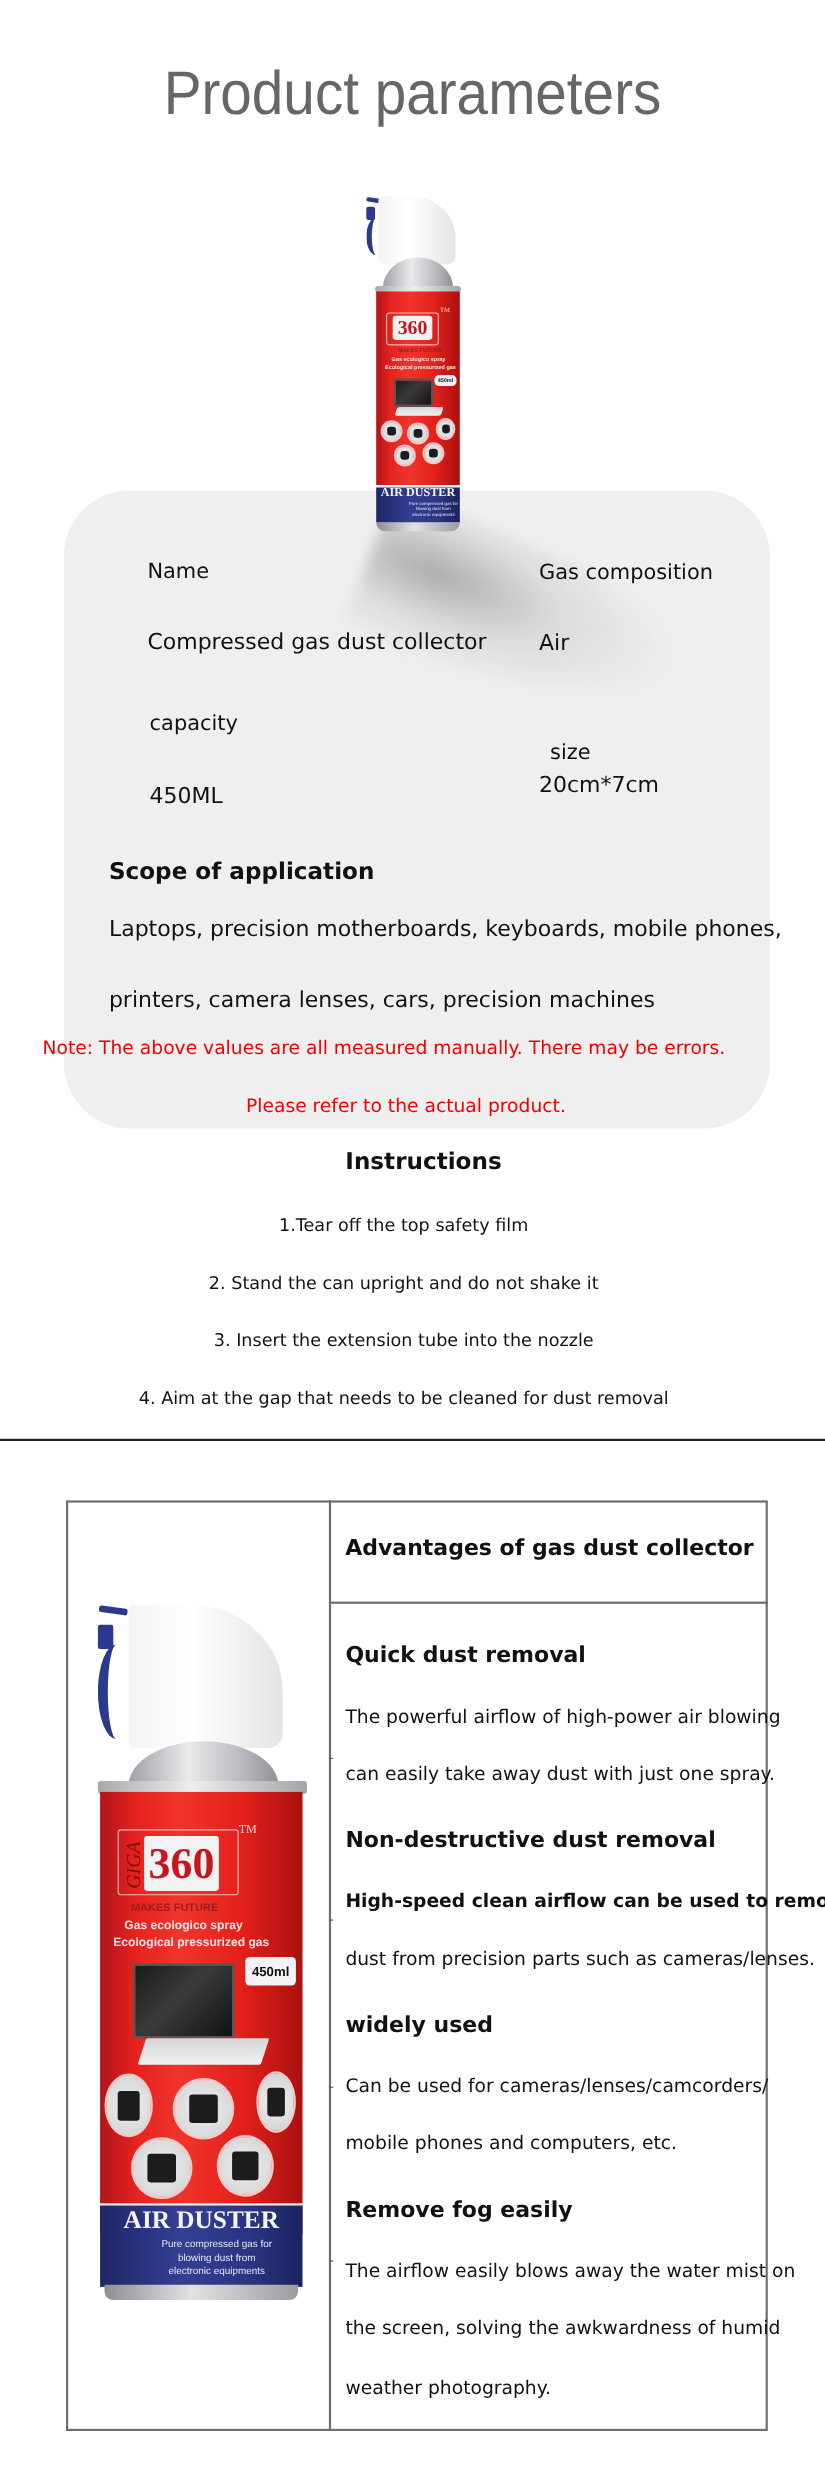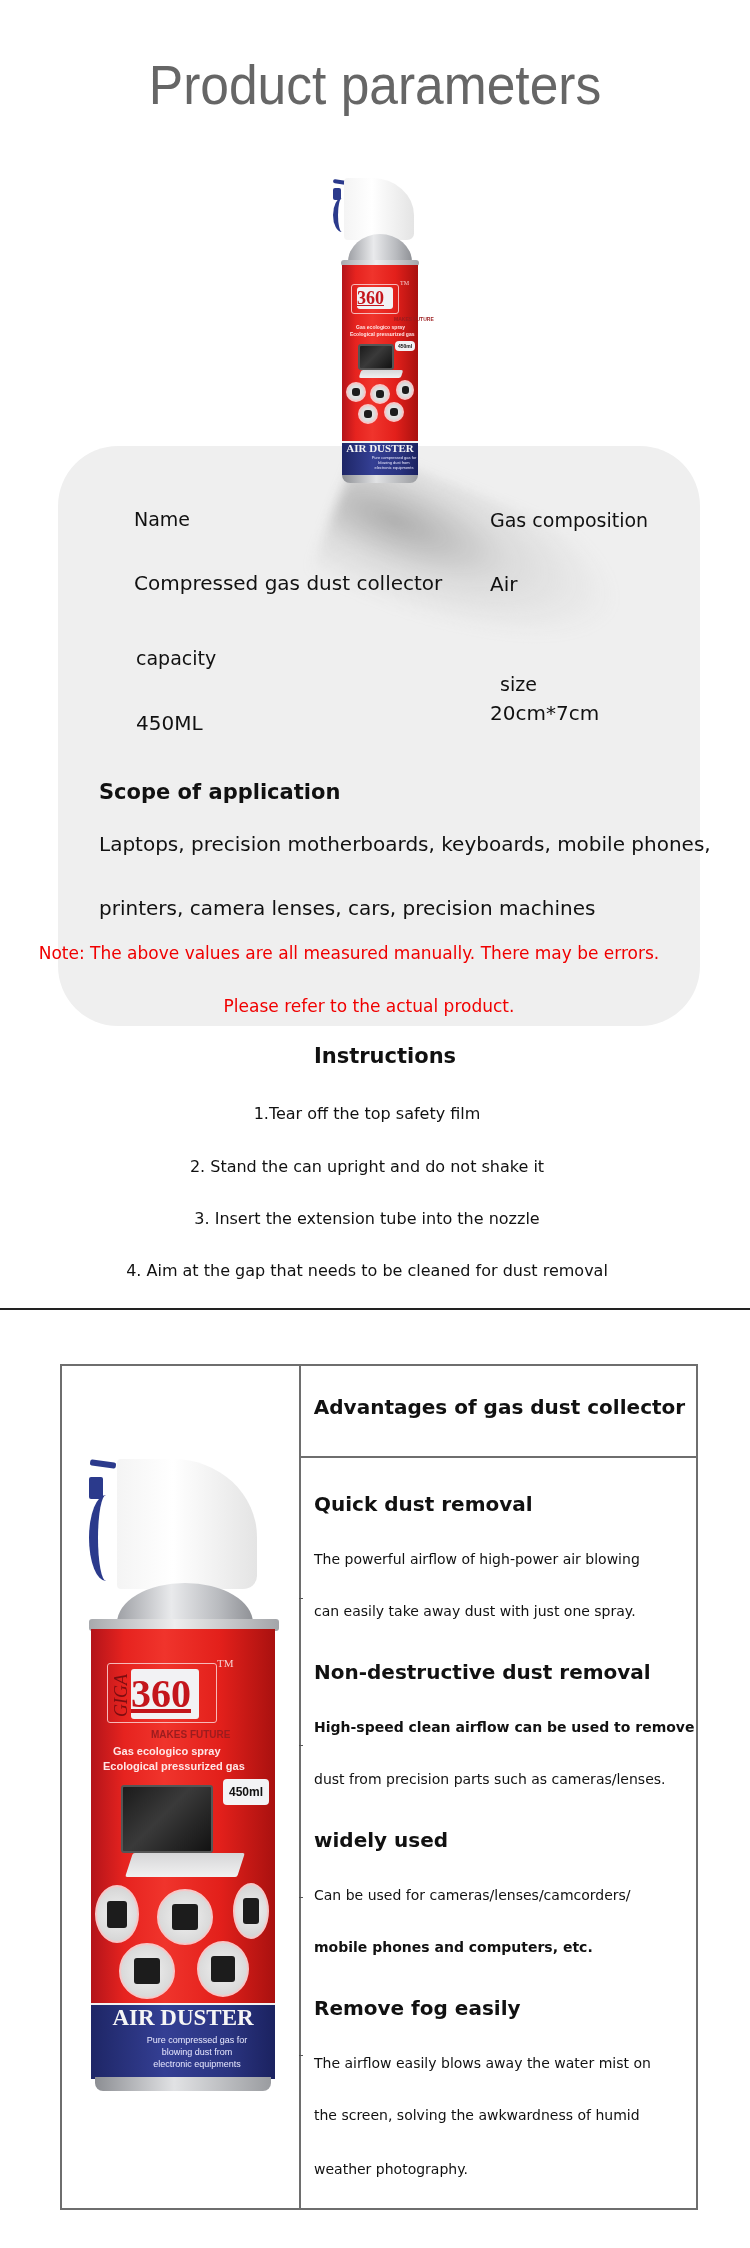--- a/index.html
+++ b/index.html
@@ -47,7 +47,7 @@
   .can .logo-frame { position: absolute; border: 1px solid #f7b9b9; border-radius: 3px; }
   .can .logo-box {
     position: absolute; background: #f2f2f4; border-radius: 3px; color: #c4161c;
-    font-family: "Liberation Serif", serif; font-weight: bold; text-align: left; text-decoration: underline;
+    font-family: "Liberation Serif", serif; font-weight: bold; text-align: center;
   }
   .can .tm { position: absolute; color: #f5d0d0; font-family: "Liberation Serif", serif; }
   .can .giga { position: absolute; color: #7b0d10; font-family: "Liberation Serif", serif; font-style: italic; transform: rotate(-90deg); transform-origin: left top; }

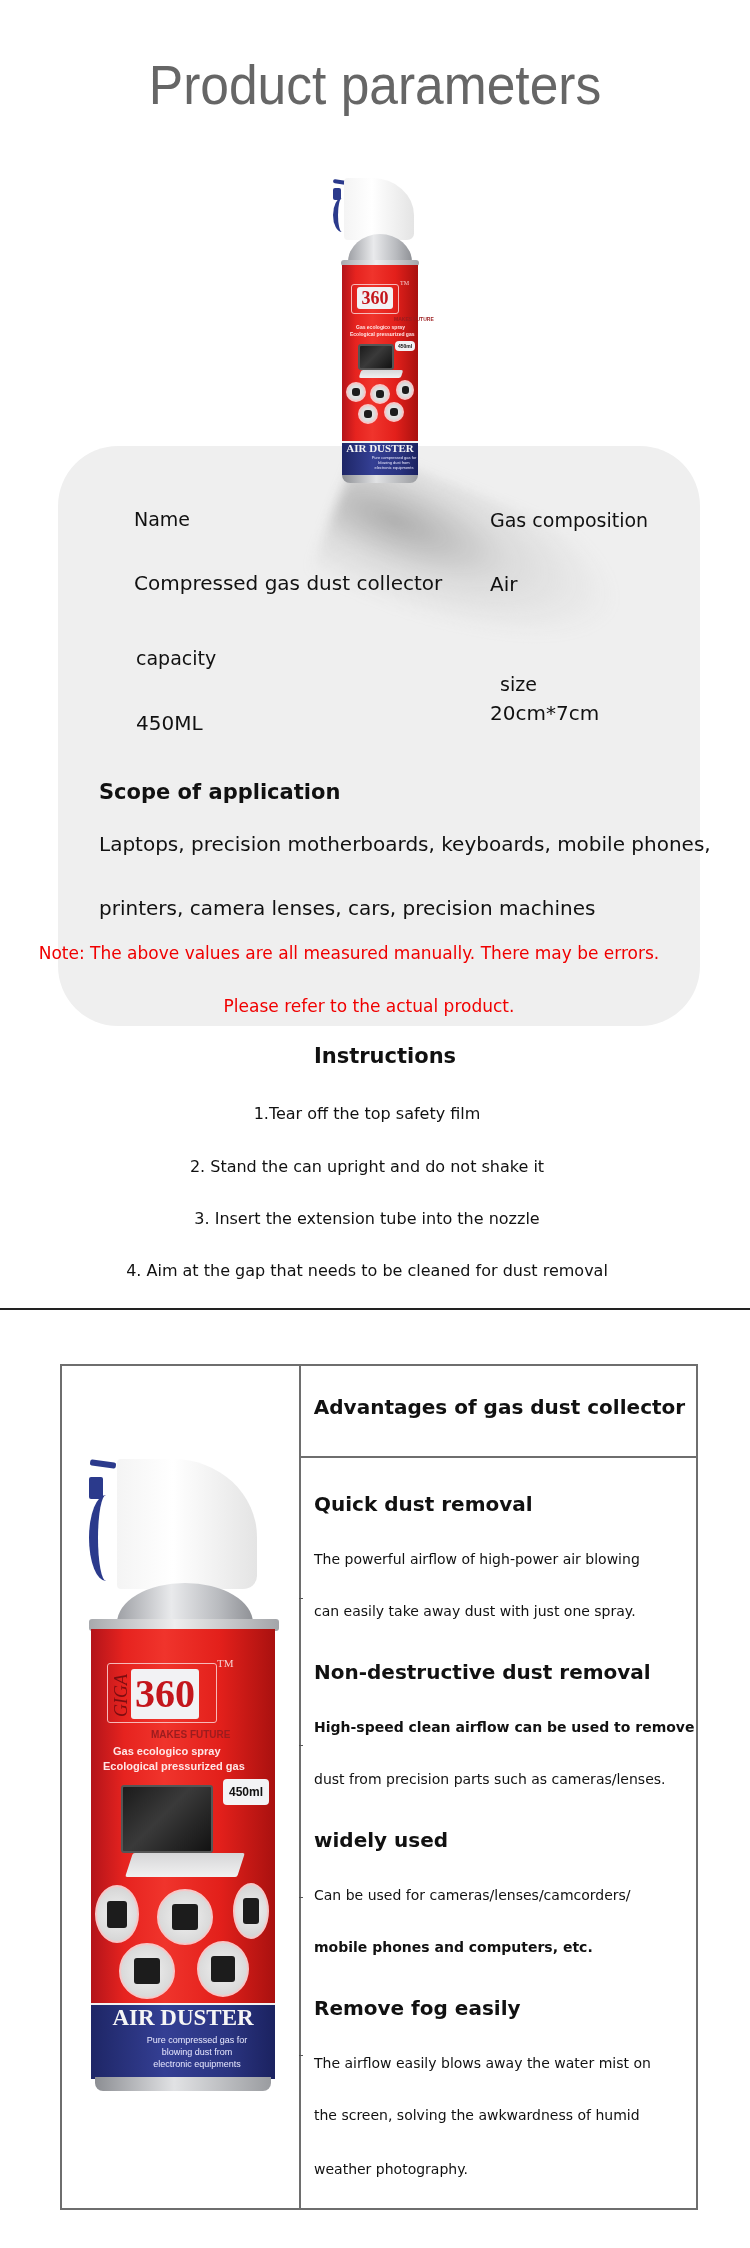--- a/index.html
+++ b/index.html
@@ -80,7 +80,7 @@
   .adv-row-div { position: absolute; top: 1456px; left: 299px; width: 399px; height: 2px; background: #6e6e6e; }
   .adv-head { position: absolute; top: 1395px; left: 301px; width: 397px; text-align: center; font-size: 20px; font-weight: bold; font-family: "DejaVu Sans", sans-serif; white-space: nowrap; }
   .adv-h { position: absolute; left: 314px; font-size: 20px; font-weight: bold; font-family: "DejaVu Sans", sans-serif; white-space: nowrap; }
-  .adv-p { position: absolute; left: 314px; font-size: 14px; font-family: "DejaVu Sans", sans-serif; white-space: nowrap; }
+  .adv-p { position: absolute; left: 314px; font-size: 17px; font-family: "DejaVu Sans", sans-serif; white-space: nowrap; }
   .tick { position: absolute; left: 299px; width: 4px; height: 1px; background: #555; }
 </style>
 </head>

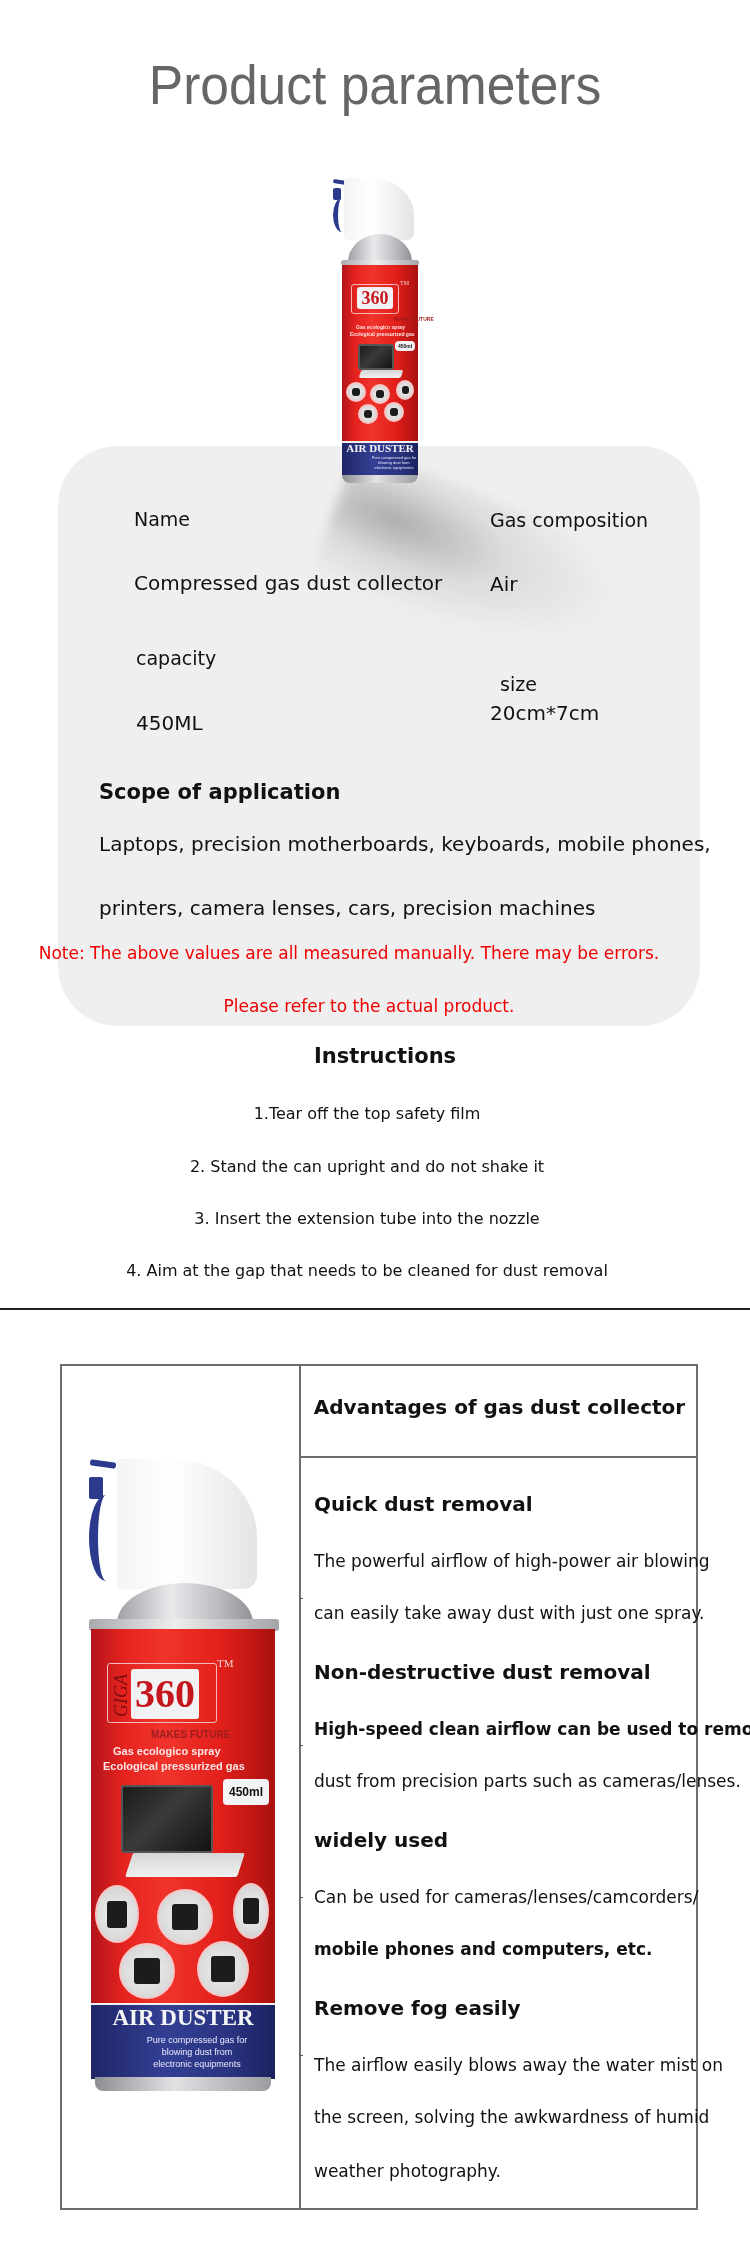--- a/index.html
+++ b/index.html
@@ -52,7 +52,7 @@
   .can .tm { position: absolute; color: #f5d0d0; font-family: "Liberation Serif", serif; }
   .can .giga { position: absolute; color: #7b0d10; font-family: "Liberation Serif", serif; font-style: italic; transform: rotate(-90deg); transform-origin: left top; }
   .can .tagline { position: absolute; color: #ffe6e6; font-weight: bold; text-align: left; line-height: 1.15; white-space: nowrap; }
-  .can .tagline.dim { color: #9b1c1e; margin-left: 32px; }
+  .can .tagline.dim { color: #9b1c1e; }
   .can .vol { position: absolute; background: #f3f3f5; border-radius: 4px; color: #111; font-weight: bold; text-align: center; }
   .can .laptop-screen { position: absolute; background: linear-gradient(135deg,#1b1b1b,#3a3a3a 45%,#121212); border: 2px solid #555; border-radius: 3px; }
   .can .laptop-base { position: absolute; background: linear-gradient(180deg,#d6d6d8,#f1f1f1); transform: skewX(-18deg); border-radius: 2px; }

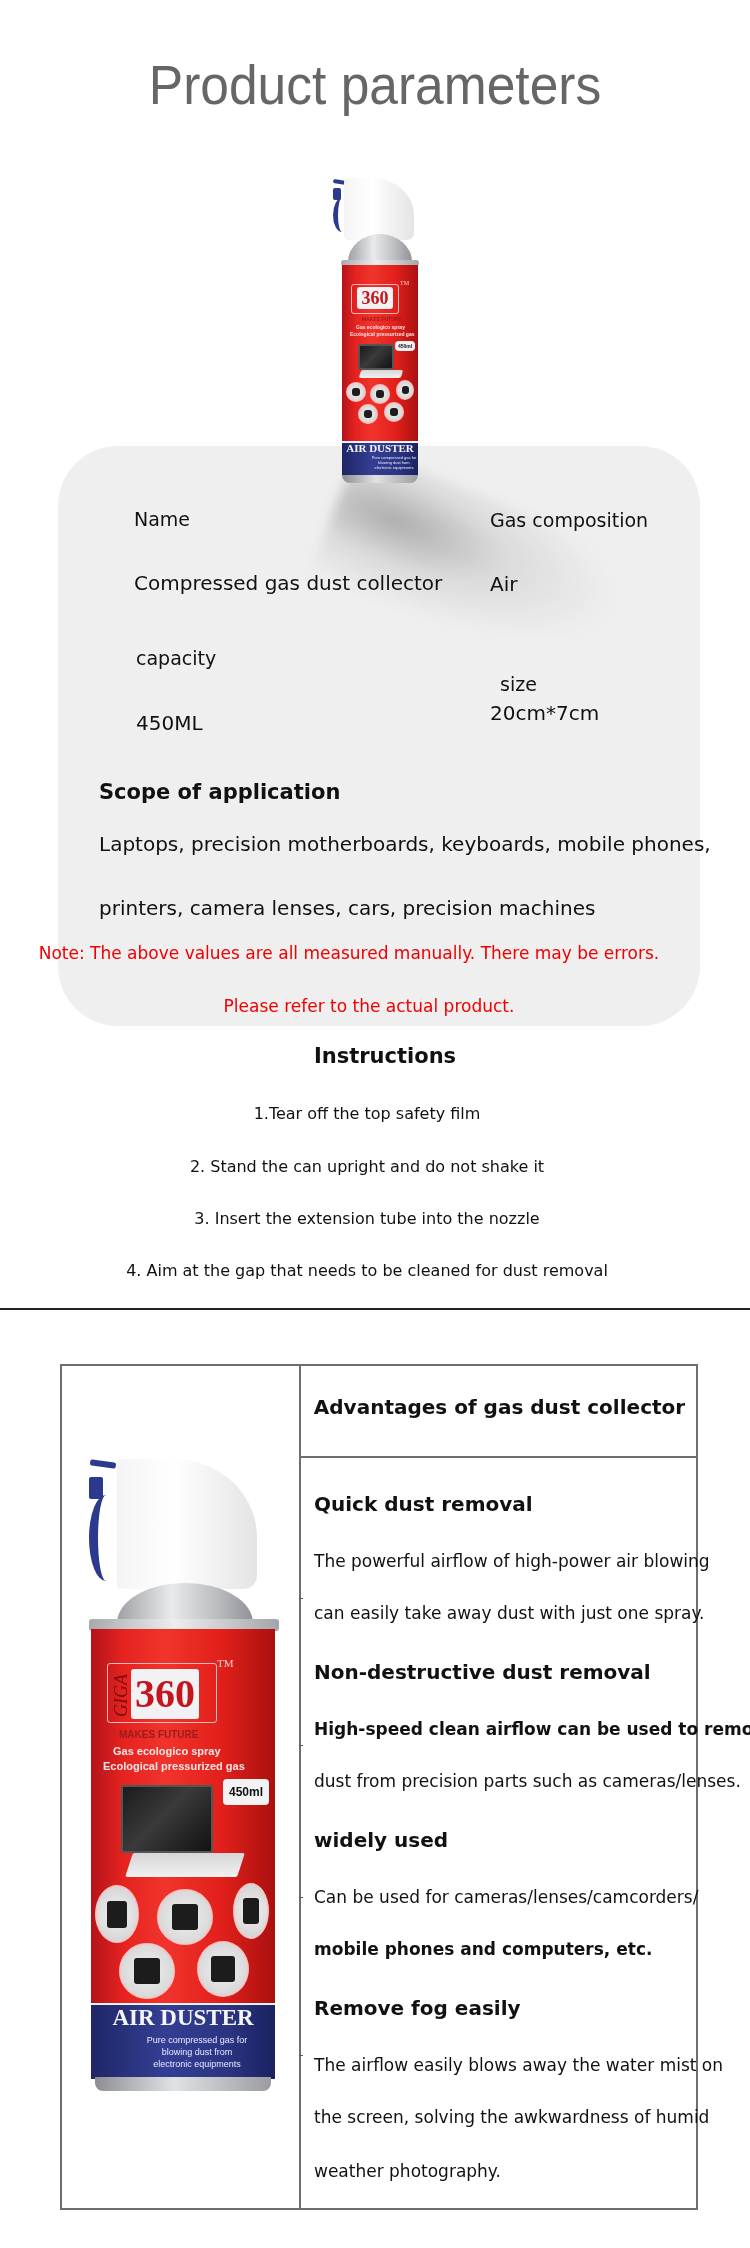--- a/index.html
+++ b/index.html
@@ -214,7 +214,7 @@
 
 <div class="adv-h" style="top:1828px;">widely used</div>
 <div class="adv-p" style="top:1887px;">Can be used for cameras/lenses/camcorders/</div>
-<div class="adv-p" style="top:1939px;font-weight:bold;">mobile phones and computers, etc.</div>
+<div class="adv-p" style="top:1939px;">mobile phones and computers, etc.</div>
 
 <div class="adv-h" style="top:1996px;">Remove fog easily</div>
 <div class="adv-p" style="top:2055px;">The airflow easily blows away the water mist on</div>

